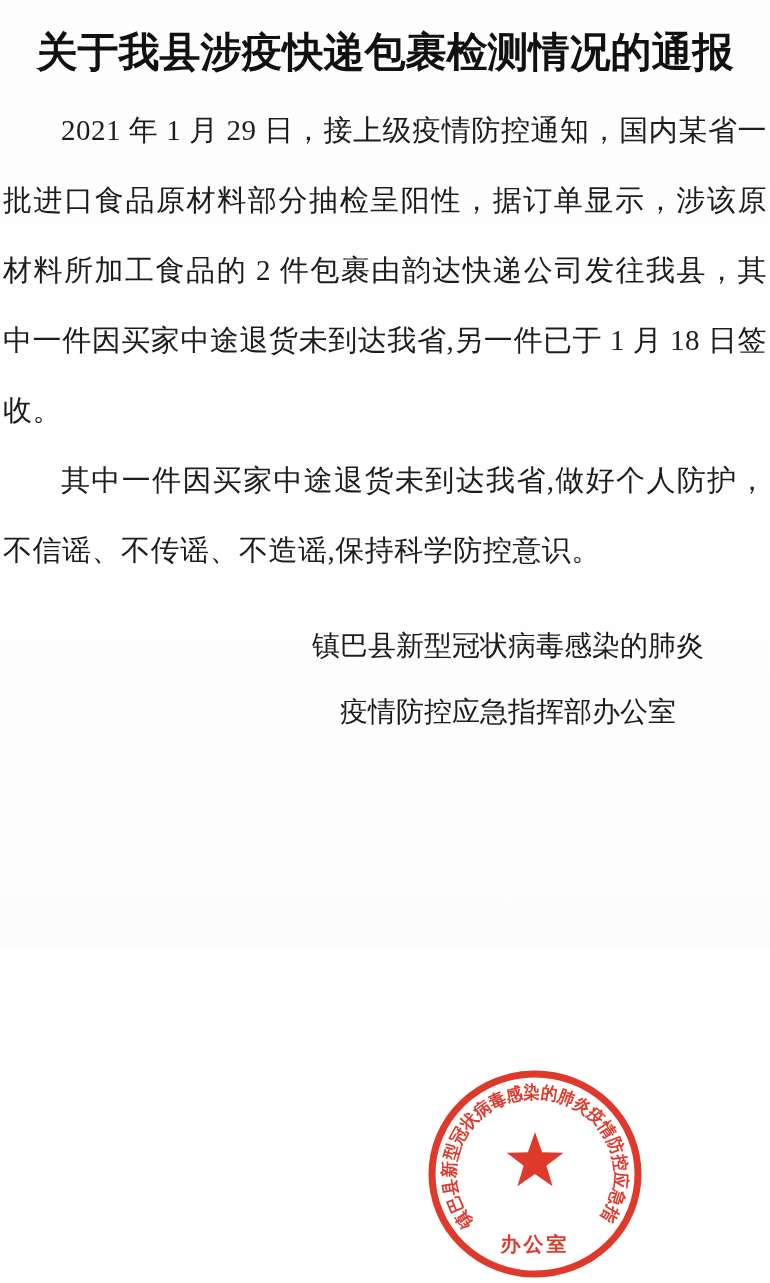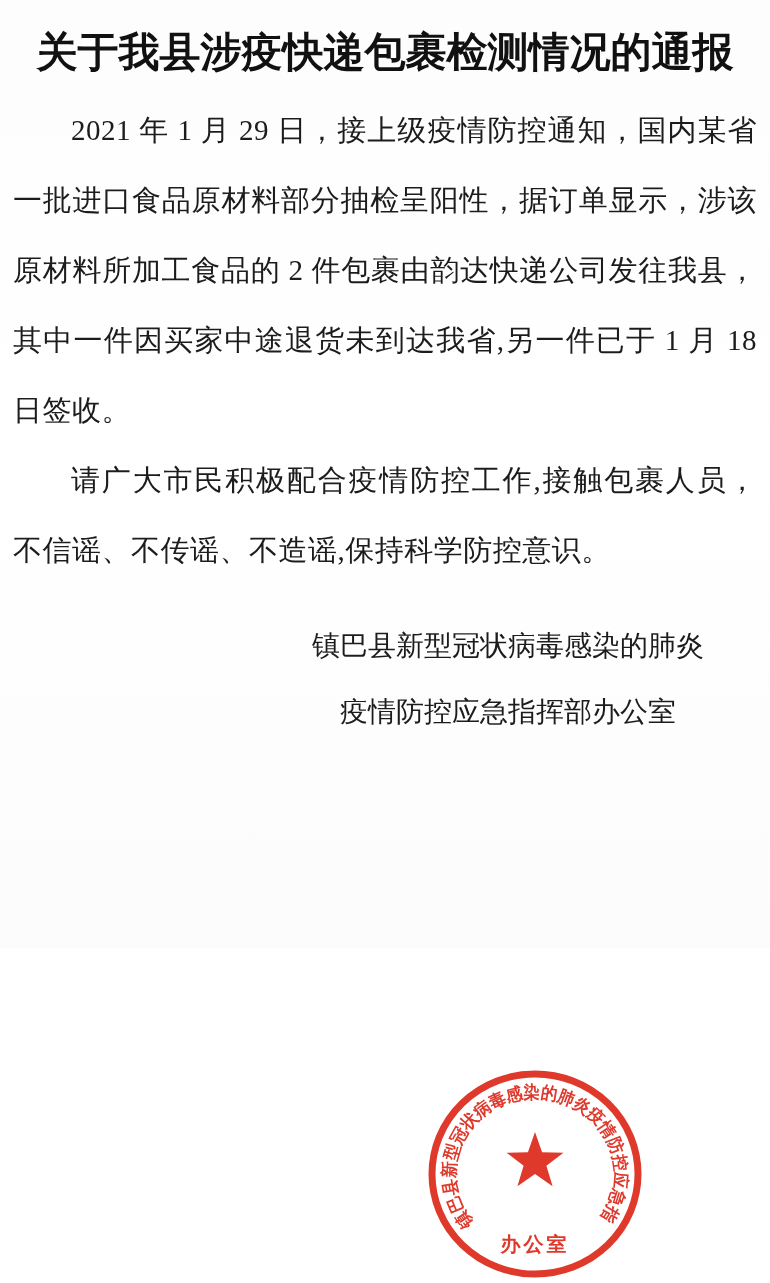--- a/index.html
+++ b/index.html
@@ -28,7 +28,7 @@
     color: #111;
   }
   .notice-body {
-    padding: 0 13px;
+    padding: 0 3px;
   }
   .notice-body p {
     margin: 0;

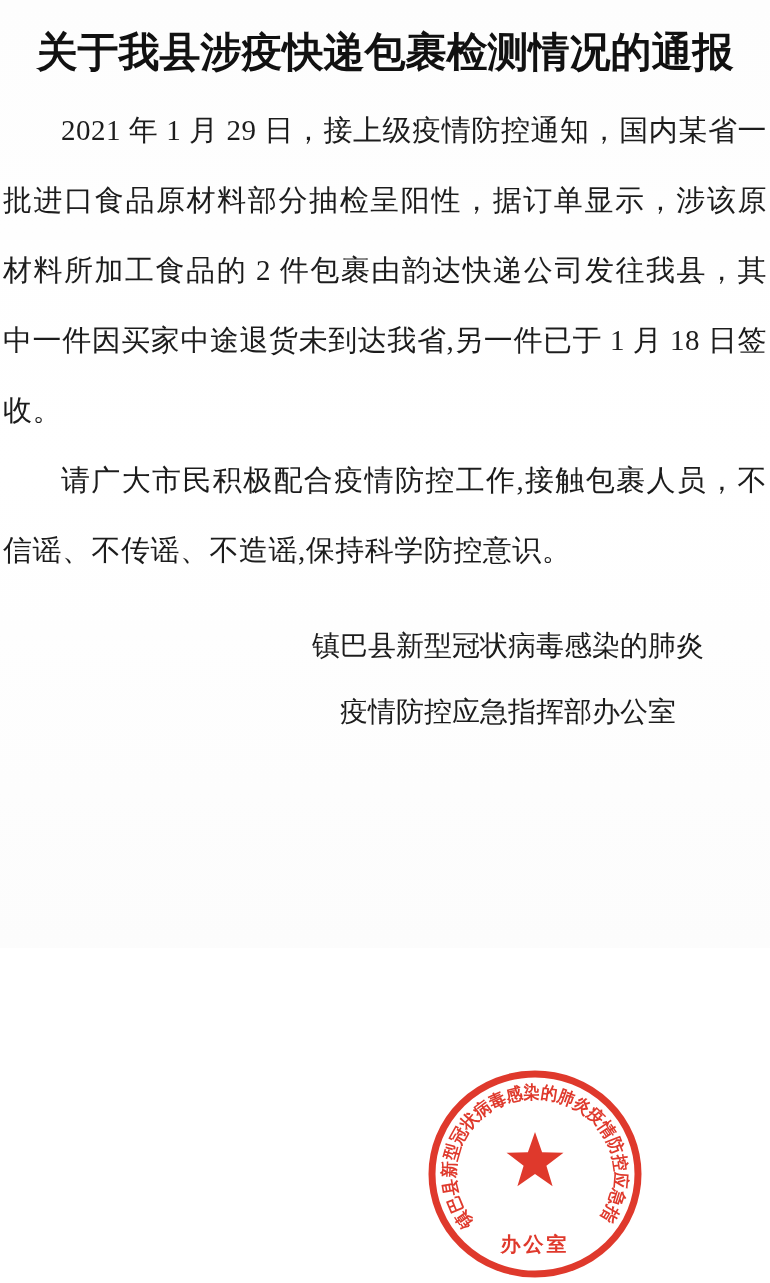--- a/index.html
+++ b/index.html
@@ -73,7 +73,7 @@
 
   <div class="notice-body">
     <p>2021 年 1 月 29 日，接上级疫情防控通知，国内某省一批进口食品原材料部分抽检呈阳性，据订单显示，涉该原材料所加工食品的 2 件包裹由韵达快递公司发往我县，其中一件因买家中途退货未到达我省,另一件已于 1 月 18 日签收。</p>
-    <p>请广大市民积极配合疫情防控工作,接触包裹人员，不信谣、不传谣、不造谣,保持科学防控意识。</p>
+    <p>其中一件因买家中途退货未到达我省,做好个人防护，不信谣、不传谣、不造谣,保持科学防控意识。</p>
   </div>
 
   <div class="signature-block">

